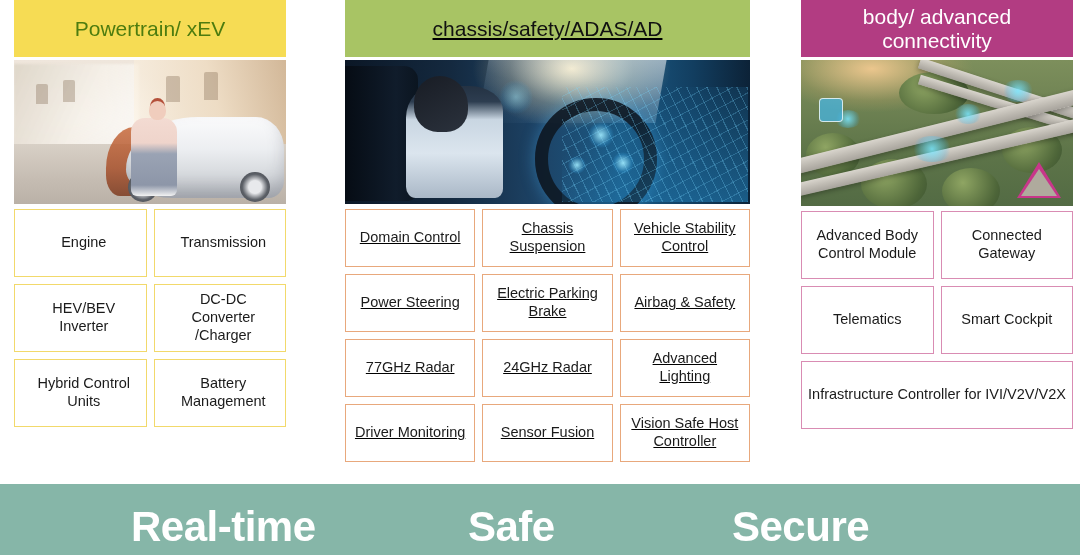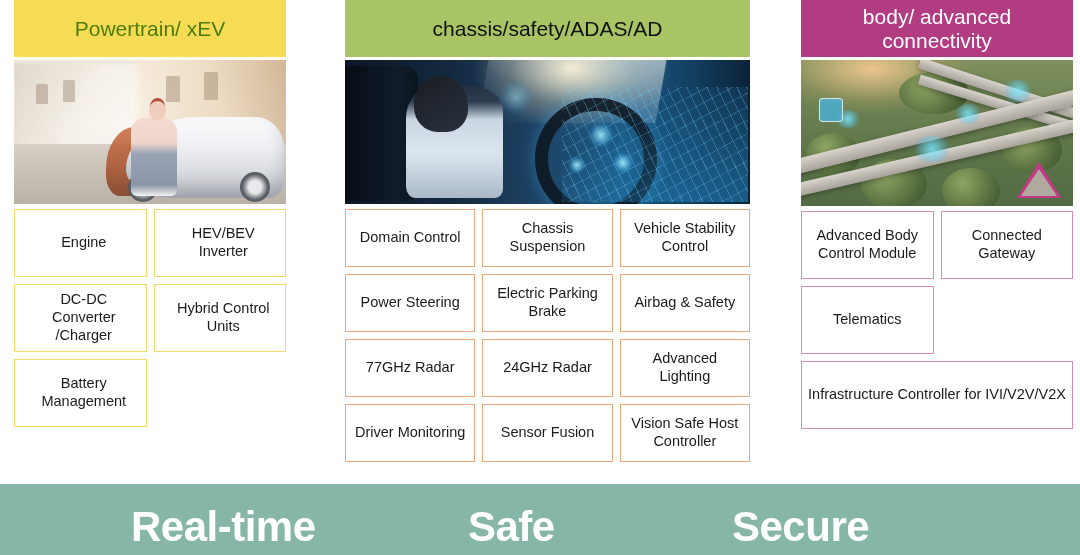--- a/index.html
+++ b/index.html
@@ -27,7 +27,7 @@
     top: 0;
   }
   .col-powertrain { left: 14px;  width: 272px; }
-  .col-chassis    { left: 345px; width: 405px; }
+  .col-chassis    { left: 345px; width: 405px; text-decoration: underline; }
   .col-body       { left: 801px; width: 272px; }
 
   .col-header {

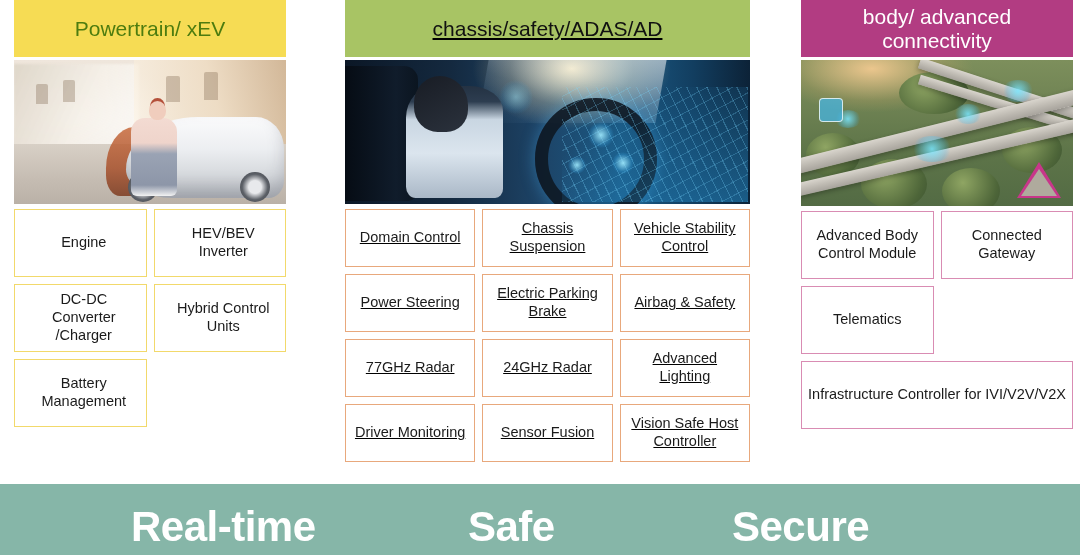--- a/index.html
+++ b/index.html
@@ -266,6 +266,7 @@
 
     <div class="grid grid-2">
       <div class="cell">Engine</div>
+      <div class="cell">Transmission</div>
       <div class="cell">HEV/BEV Inverter</div>
       <div class="cell">DC-DC Converter /Charger</div>
       <div class="cell">Hybrid Control Units</div>

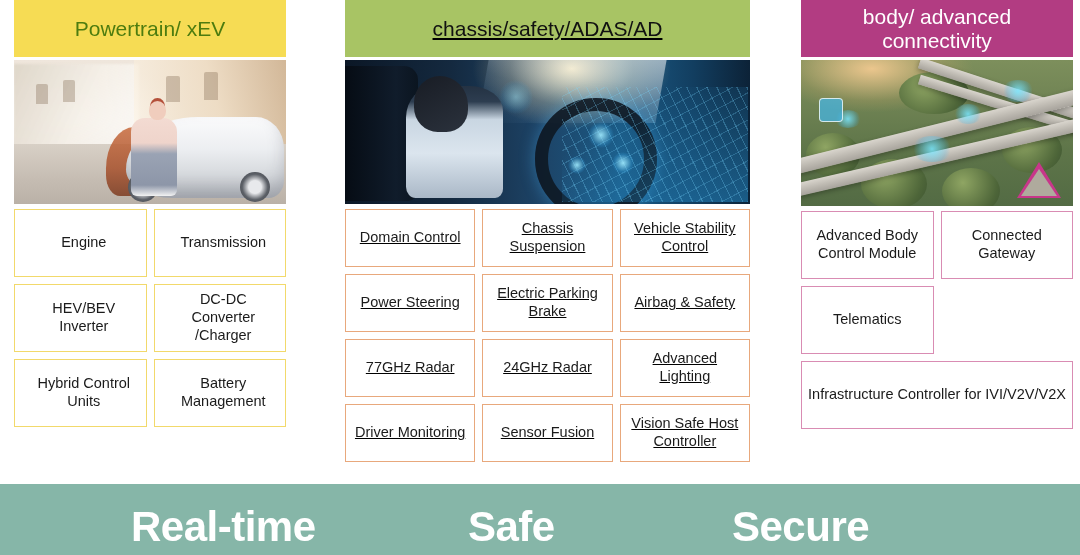--- a/index.html
+++ b/index.html
@@ -331,6 +331,7 @@
       <div class="cell">Advanced Body Control Module</div>
       <div class="cell">Connected Gateway</div>
       <div class="cell">Telematics</div>
+      <div class="cell">Smart Cockpit</div>
       <div class="cell cell-wide">Infrastructure Controller for IVI/V2V/V2X</div>
     </div>
   </div>

